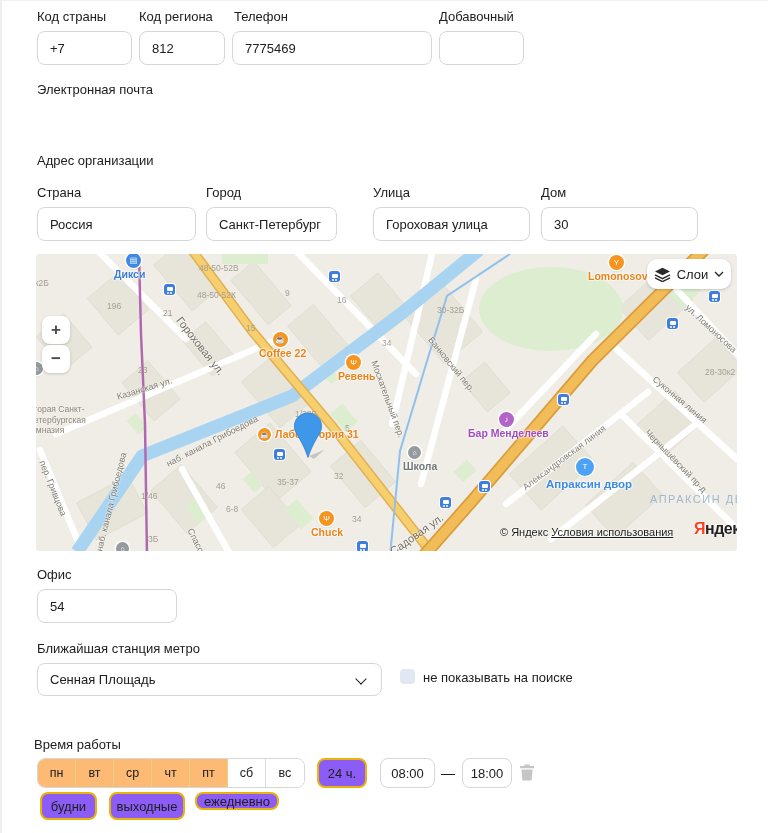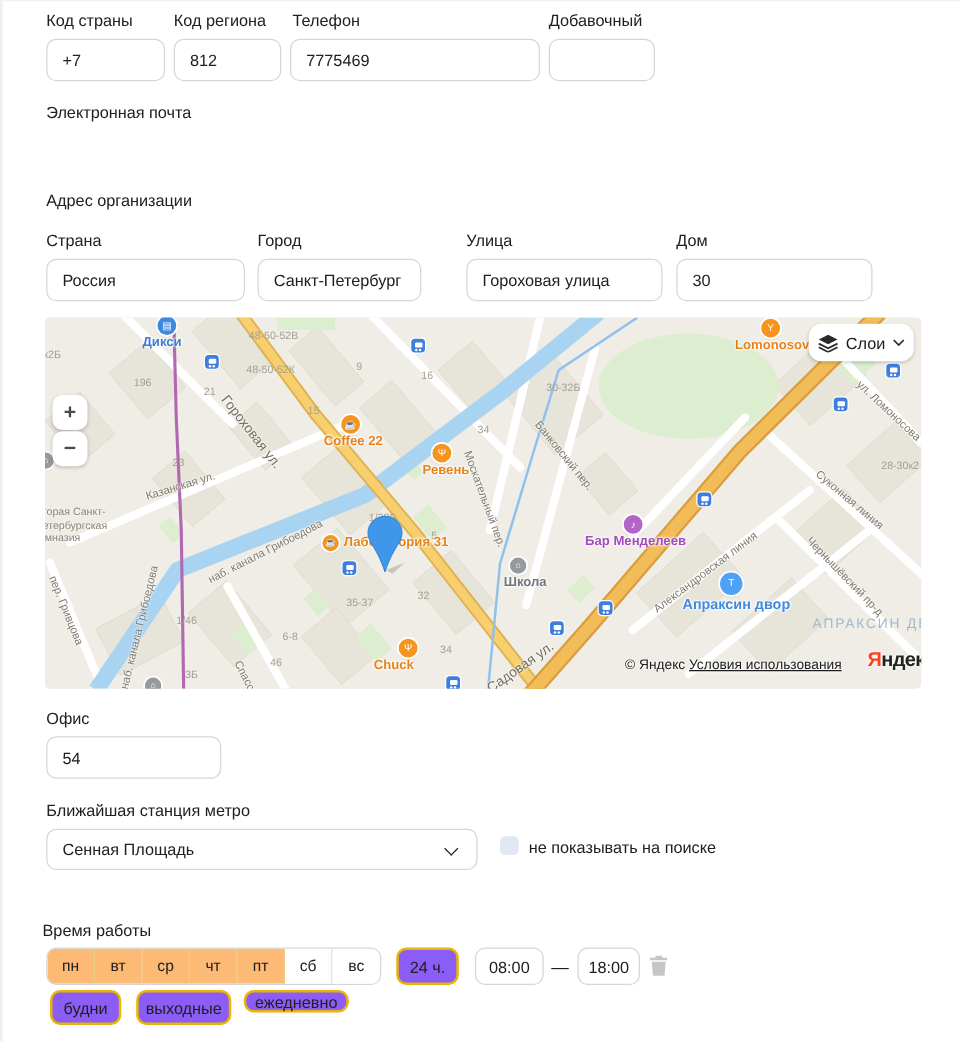--- a/index.html
+++ b/index.html
@@ -182,7 +182,7 @@
     <span class="mnum" style="left:401px;top:51px;">30-32Б</span>
     <span class="mnum" style="left:259px;top:155px;">1/38Б</span>
     <span class="mnum" style="left:309px;top:169px;">5</span>
-    <span class="mnum" style="left:180px;top:227px;margin-top:44px;">46</span>
+    <span class="mnum" style="left:180px;top:227px;">46</span>
     <span class="mnum" style="left:105px;top:237px;">1/46</span>
     <span class="mnum" style="left:190px;top:250px;">6-8</span>
     <span class="mnum" style="left:241px;top:223px;">35-37</span>

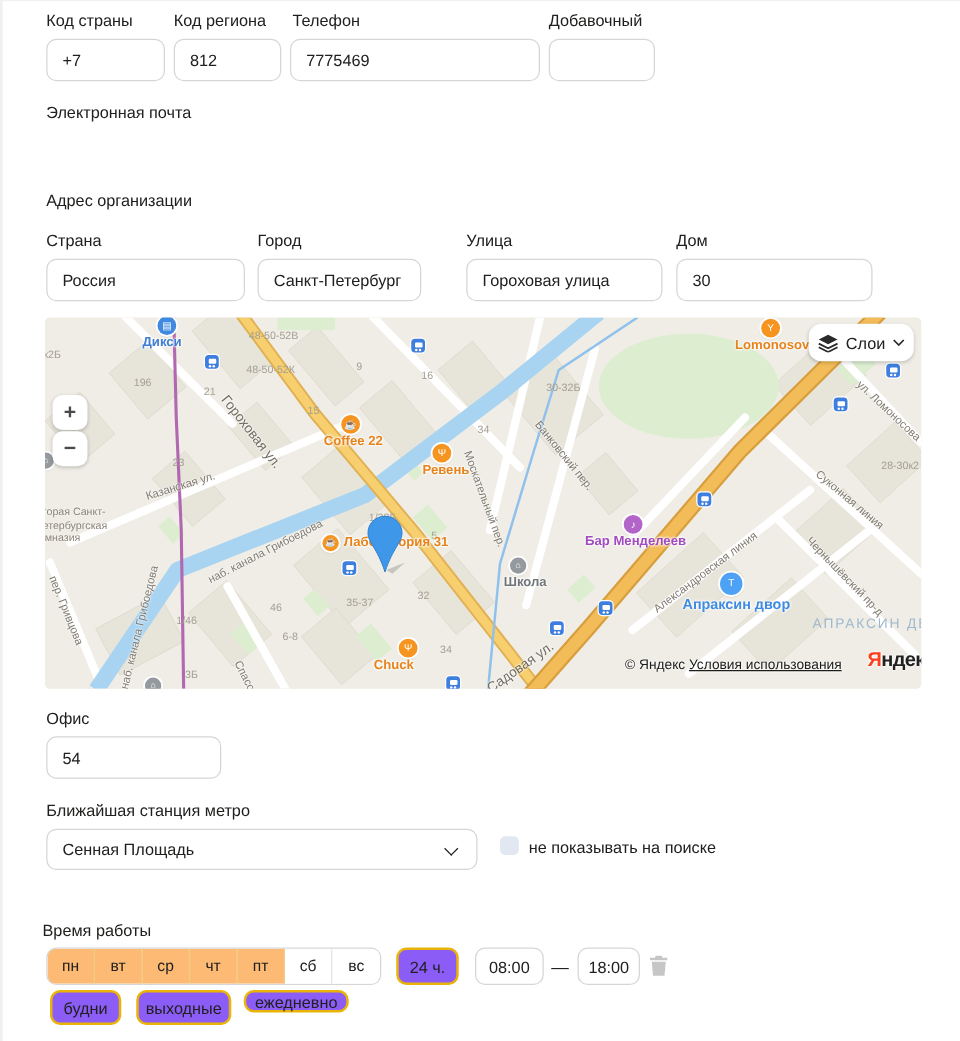--- a/index.html
+++ b/index.html
@@ -213,7 +213,7 @@
     <div class="mpoi lb-bg g-shirt" style="left:540px;top:204px;width:18px;height:18px;"></div>
     <span class="plabel lb-tx" style="left:510px;top:224px;">Апраксин двор</span>
     <div class="mpoi o-bg g-fork" style="left:283px;top:257px;"></div>
-    <span class="plabel o-tx" style="left:263px;top:272px;">Chuck</span>
+    <span class="plabel o-tx" style="left:275px;top:272px;">Chuck</span>
     <div class="mpoi sm g-bg g-house" style="left:80px;top:288px;"></div>
     <div class="mpoi sm g-bg g-house" style="left:-6px;top:108px;"></div>
 

